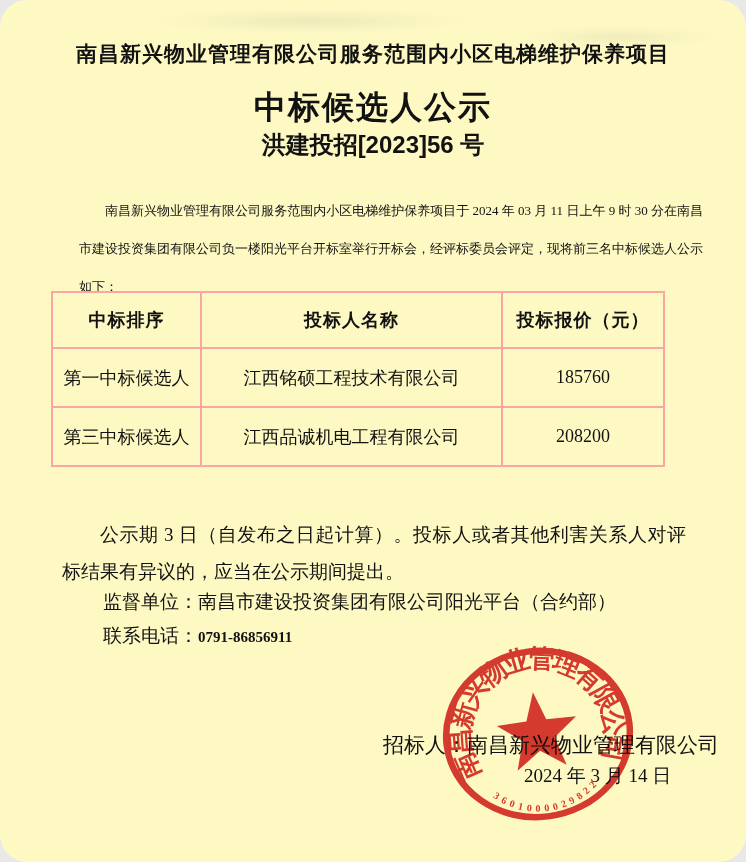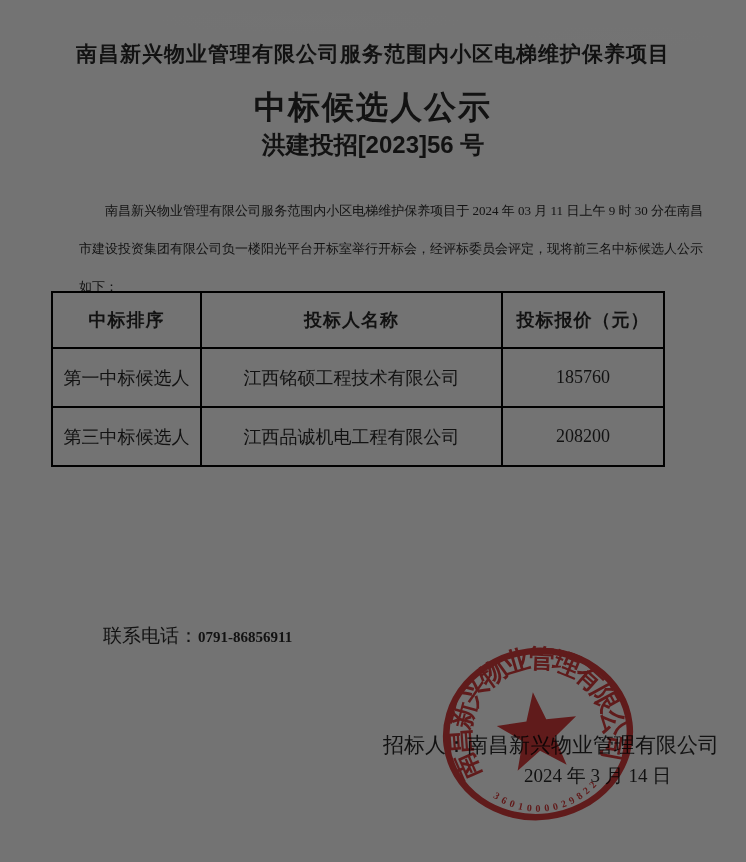--- a/index.html
+++ b/index.html
@@ -7,10 +7,11 @@
     position:relative;
     width:746px;height:862px;
     margin:0 auto;
-    background:#737373;
+    background:#fef9c3;
     font-family:"Liberation Serif", serif;
     color:#121212;
     overflow:hidden;
+    border-radius:27px;
   }
   
   .smudge{position:absolute;border-radius:50%;pointer-events:none;}

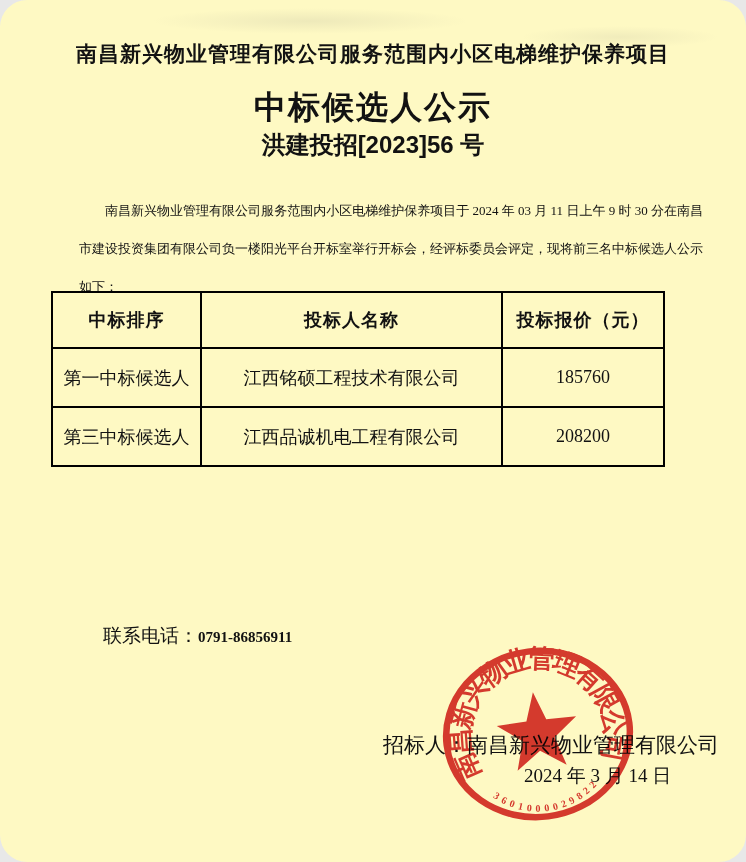--- a/index.html
+++ b/index.html
@@ -42,7 +42,7 @@
     table-layout:fixed;
   }
   table.bid th, table.bid td{
-    border:2px solid #000000;
+    border:2px solid #fca5a5;
     text-align:center;vertical-align:middle;
     font-size:18px;padding:0;
   }

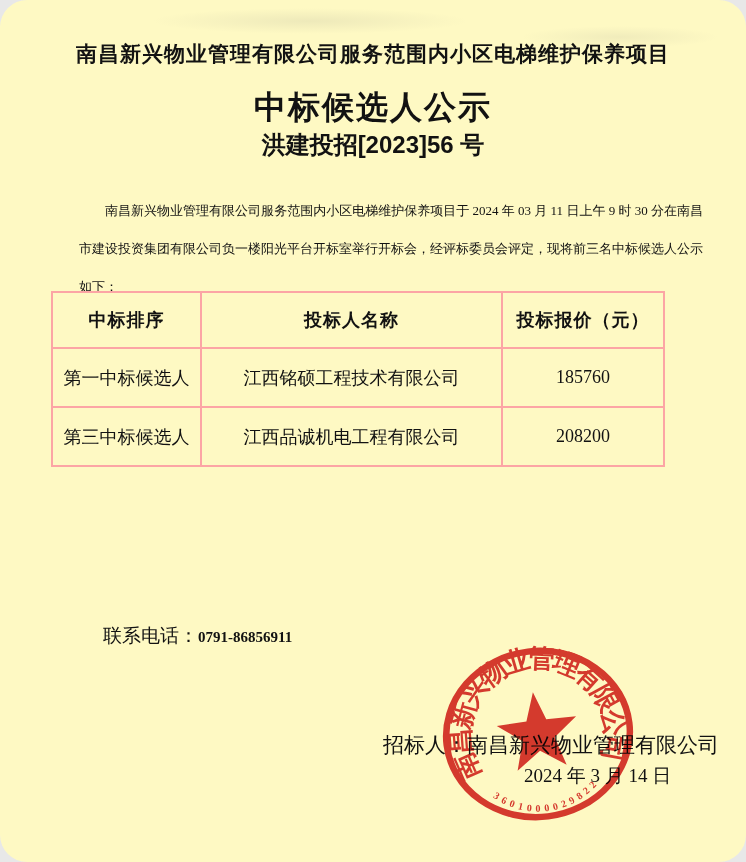--- a/index.html
+++ b/index.html
@@ -112,6 +112,7 @@
     </tbody>
   </table>
 
+  <div class="notice">公示期 3 日（自发布之日起计算）。投标人或者其他利害关系人对评标结果有异议的，应当在公示期间提出。</div>
 
 
   <div class="line-phone"><span>联系电话：</span><span class="num">0791-86856911</span></div>

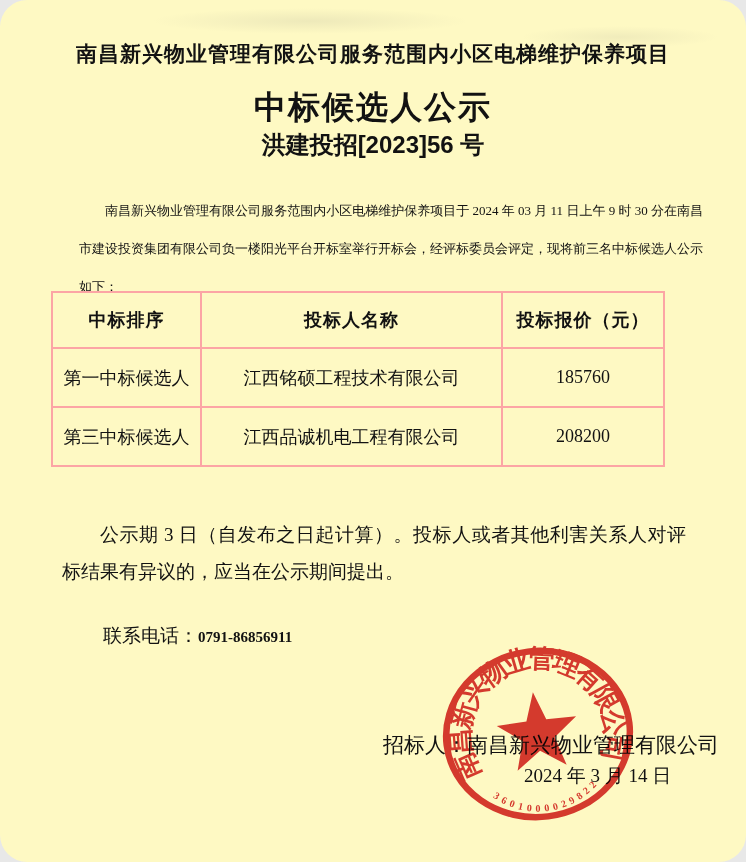--- a/index.html
+++ b/index.html
@@ -114,6 +114,7 @@
 
   <div class="notice">公示期 3 日（自发布之日起计算）。投标人或者其他利害关系人对评标结果有异议的，应当在公示期间提出。</div>
 
+  <div class="line-sup"><span>监督单位：</span><span>南昌市建设投资集团有限公司阳光平台（合约部）</span></div>
 
   <div class="line-phone"><span>联系电话：</span><span class="num">0791-86856911</span></div>
 

